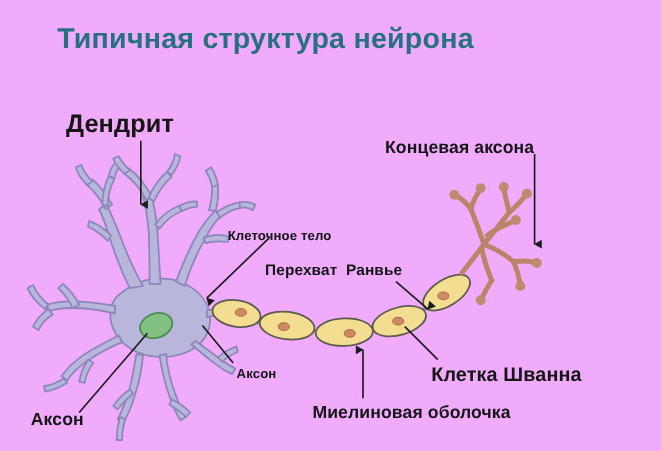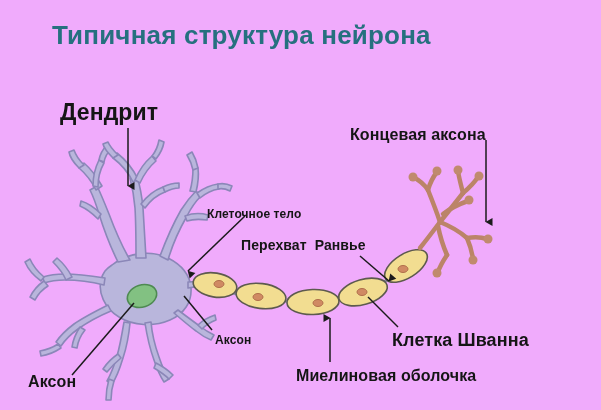--- a/index.html
+++ b/index.html
@@ -45,7 +45,7 @@
   #lbl-ranvier    { left: 217px; top: 238px; font-size: 14px; margin-left: 24px; }
   #lbl-axon       { left: 215px; top: 334px; font-size: 12px; }
   #lbl-schwann    { left: 392px; top: 330px; font-size: 18px; }
-  #lbl-myelin     { left: 284px; top: 367px; font-size: 16px; margin-left: 12px; }
+  #lbl-myelin     { left: 284px; top: 367px; font-size: 16px; }
   #lbl-nucleus    { left: 28px;  top: 373px; font-size: 16px; }
 </style>
 </head>

